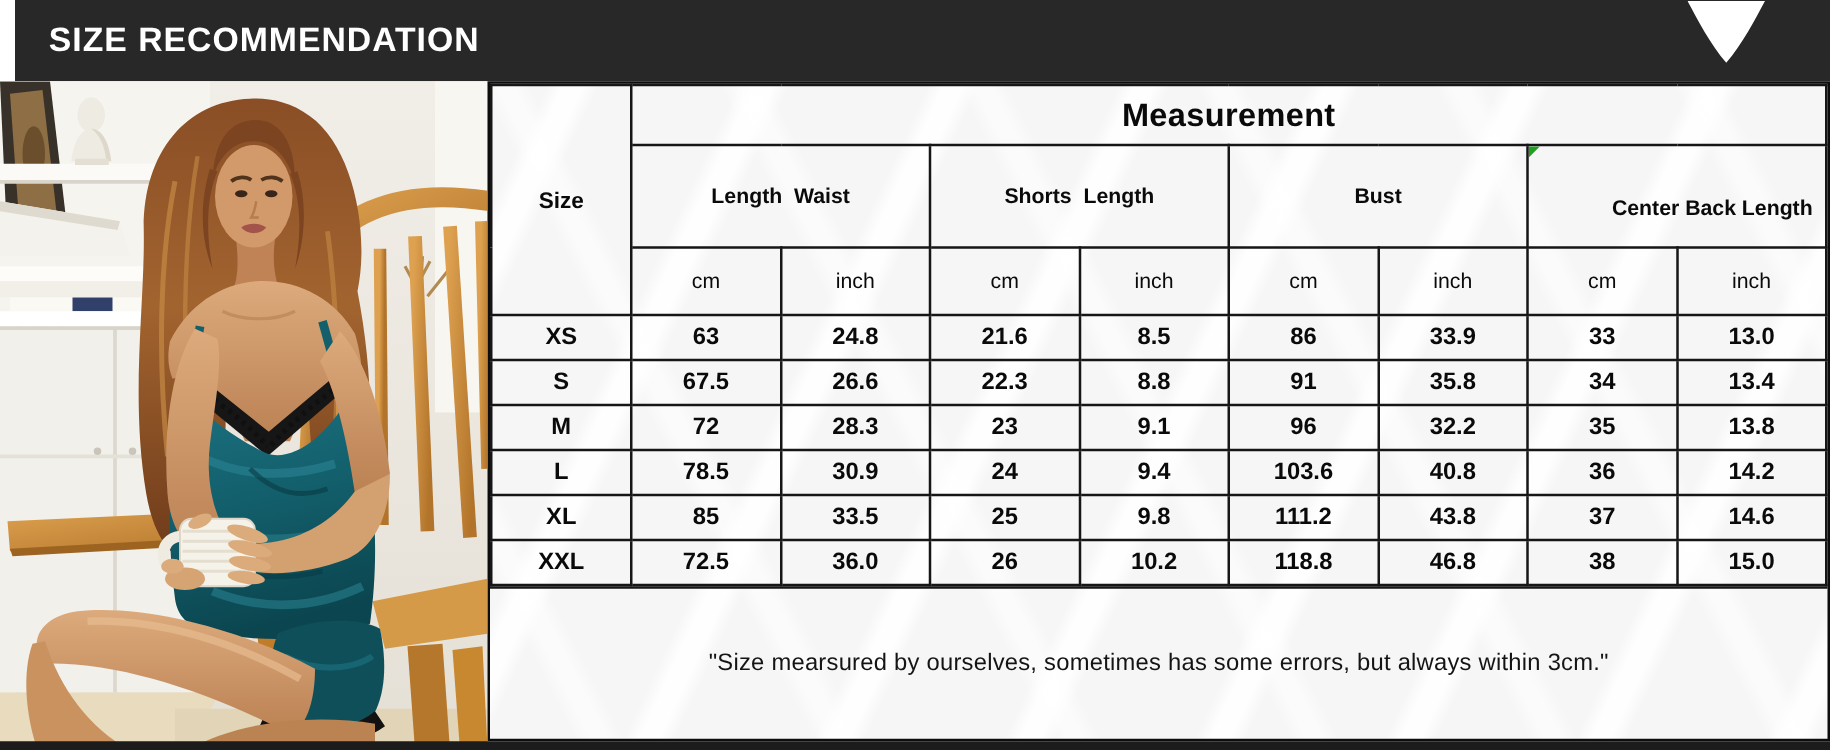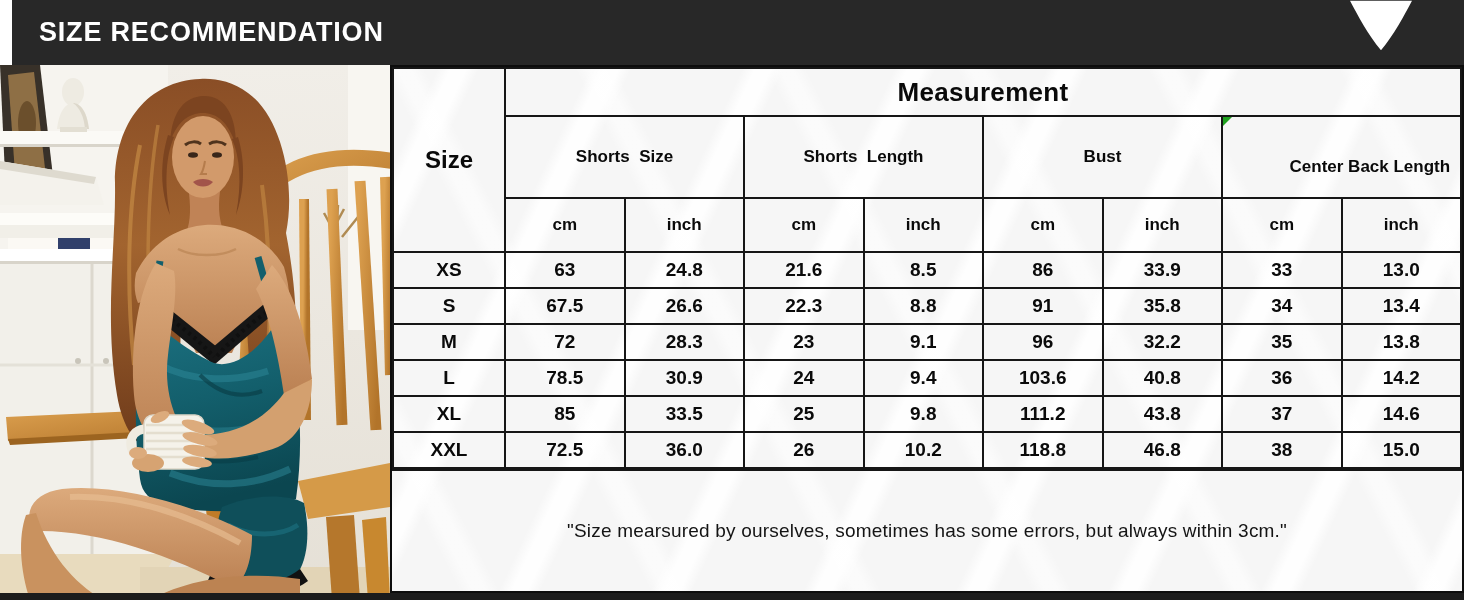--- a/index.html
+++ b/index.html
@@ -49,7 +49,7 @@
   .size-table thead tr.r-units{height:54px;}
   .size-table tbody tr{height:36px;}
   .th-measure{font-size:26px;font-weight:700;letter-spacing:.3px;}
-  .th-size{font-size:24px;font-weight:700;}
+  .th-size{font-size:18px;font-weight:700;}
   .th-group{font-size:17px;font-weight:700;white-space:pre;position:relative;}
   .th-unit{font-size:17px;font-weight:700;margin-top:17px;}
   .size-table tbody th{font-size:19px;font-weight:700;}

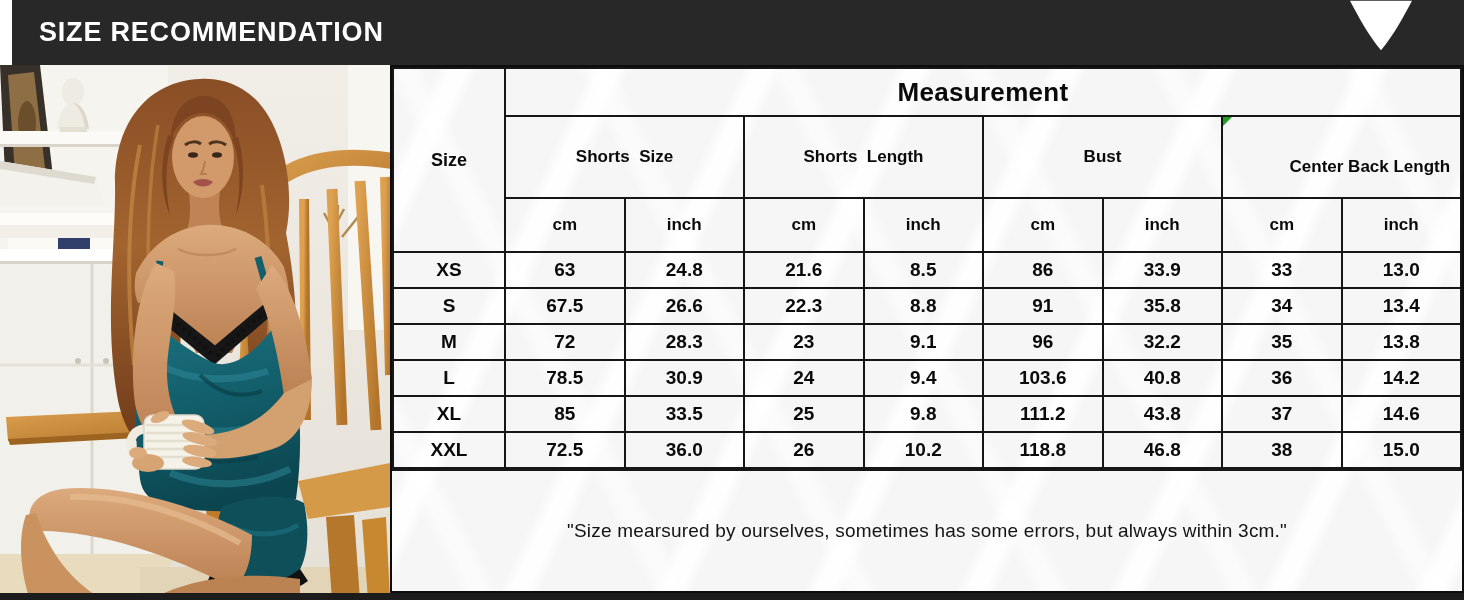--- a/index.html
+++ b/index.html
@@ -253,7 +253,7 @@
           <th class="th-measure" colspan="8">Measurement</th>
         </tr>
         <tr class="r-groups">
-          <th class="th-group" colspan="2">Shorts  Size</th>
+          <th class="th-group" colspan="2">Length  Waist</th>
           <th class="th-group" colspan="2">Shorts  Length</th>
           <th class="th-group" colspan="2">Bust</th>
           <th class="th-group" colspan="2">

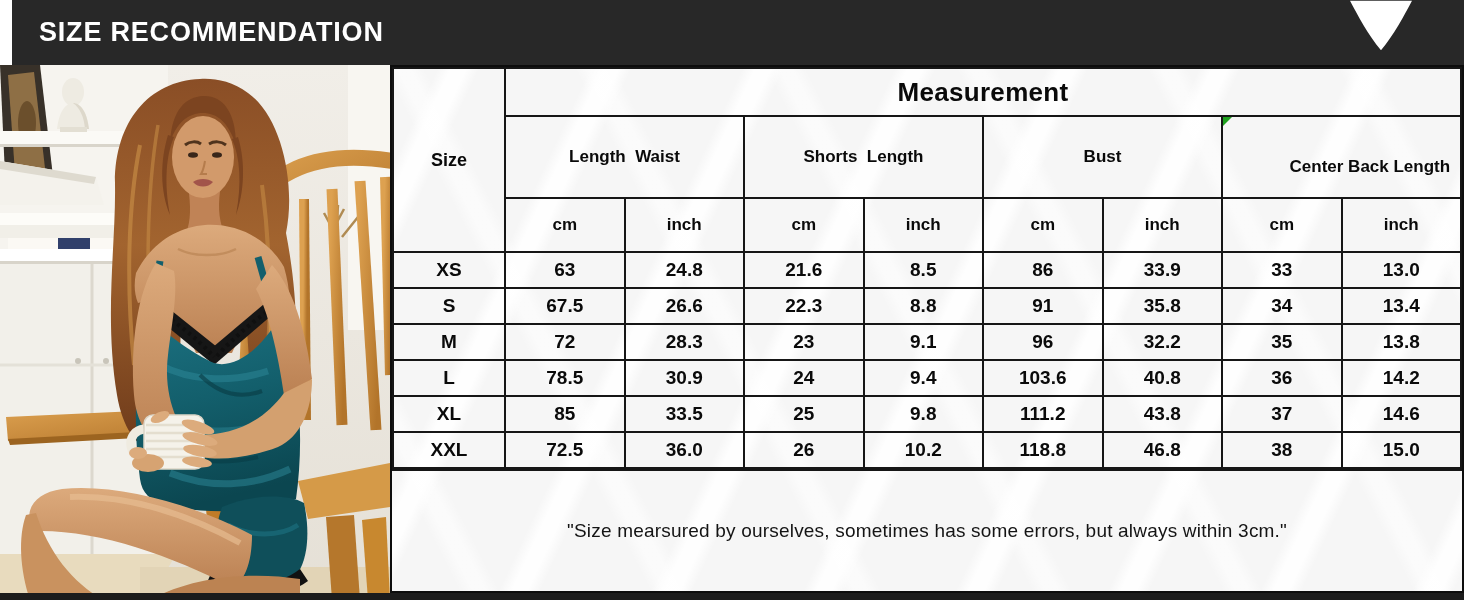--- a/index.html
+++ b/index.html
@@ -51,7 +51,7 @@
   .th-measure{font-size:26px;font-weight:700;letter-spacing:.3px;}
   .th-size{font-size:18px;font-weight:700;}
   .th-group{font-size:17px;font-weight:700;white-space:pre;position:relative;}
-  .th-unit{font-size:17px;font-weight:700;margin-top:17px;}
+  .th-unit{font-size:17px;font-weight:400;margin-top:17px;}
   .size-table tbody th{font-size:19px;font-weight:700;}
   .size-table tbody td{font-size:19px;font-weight:700;border-radius:12px;}
   .corner-marker{

